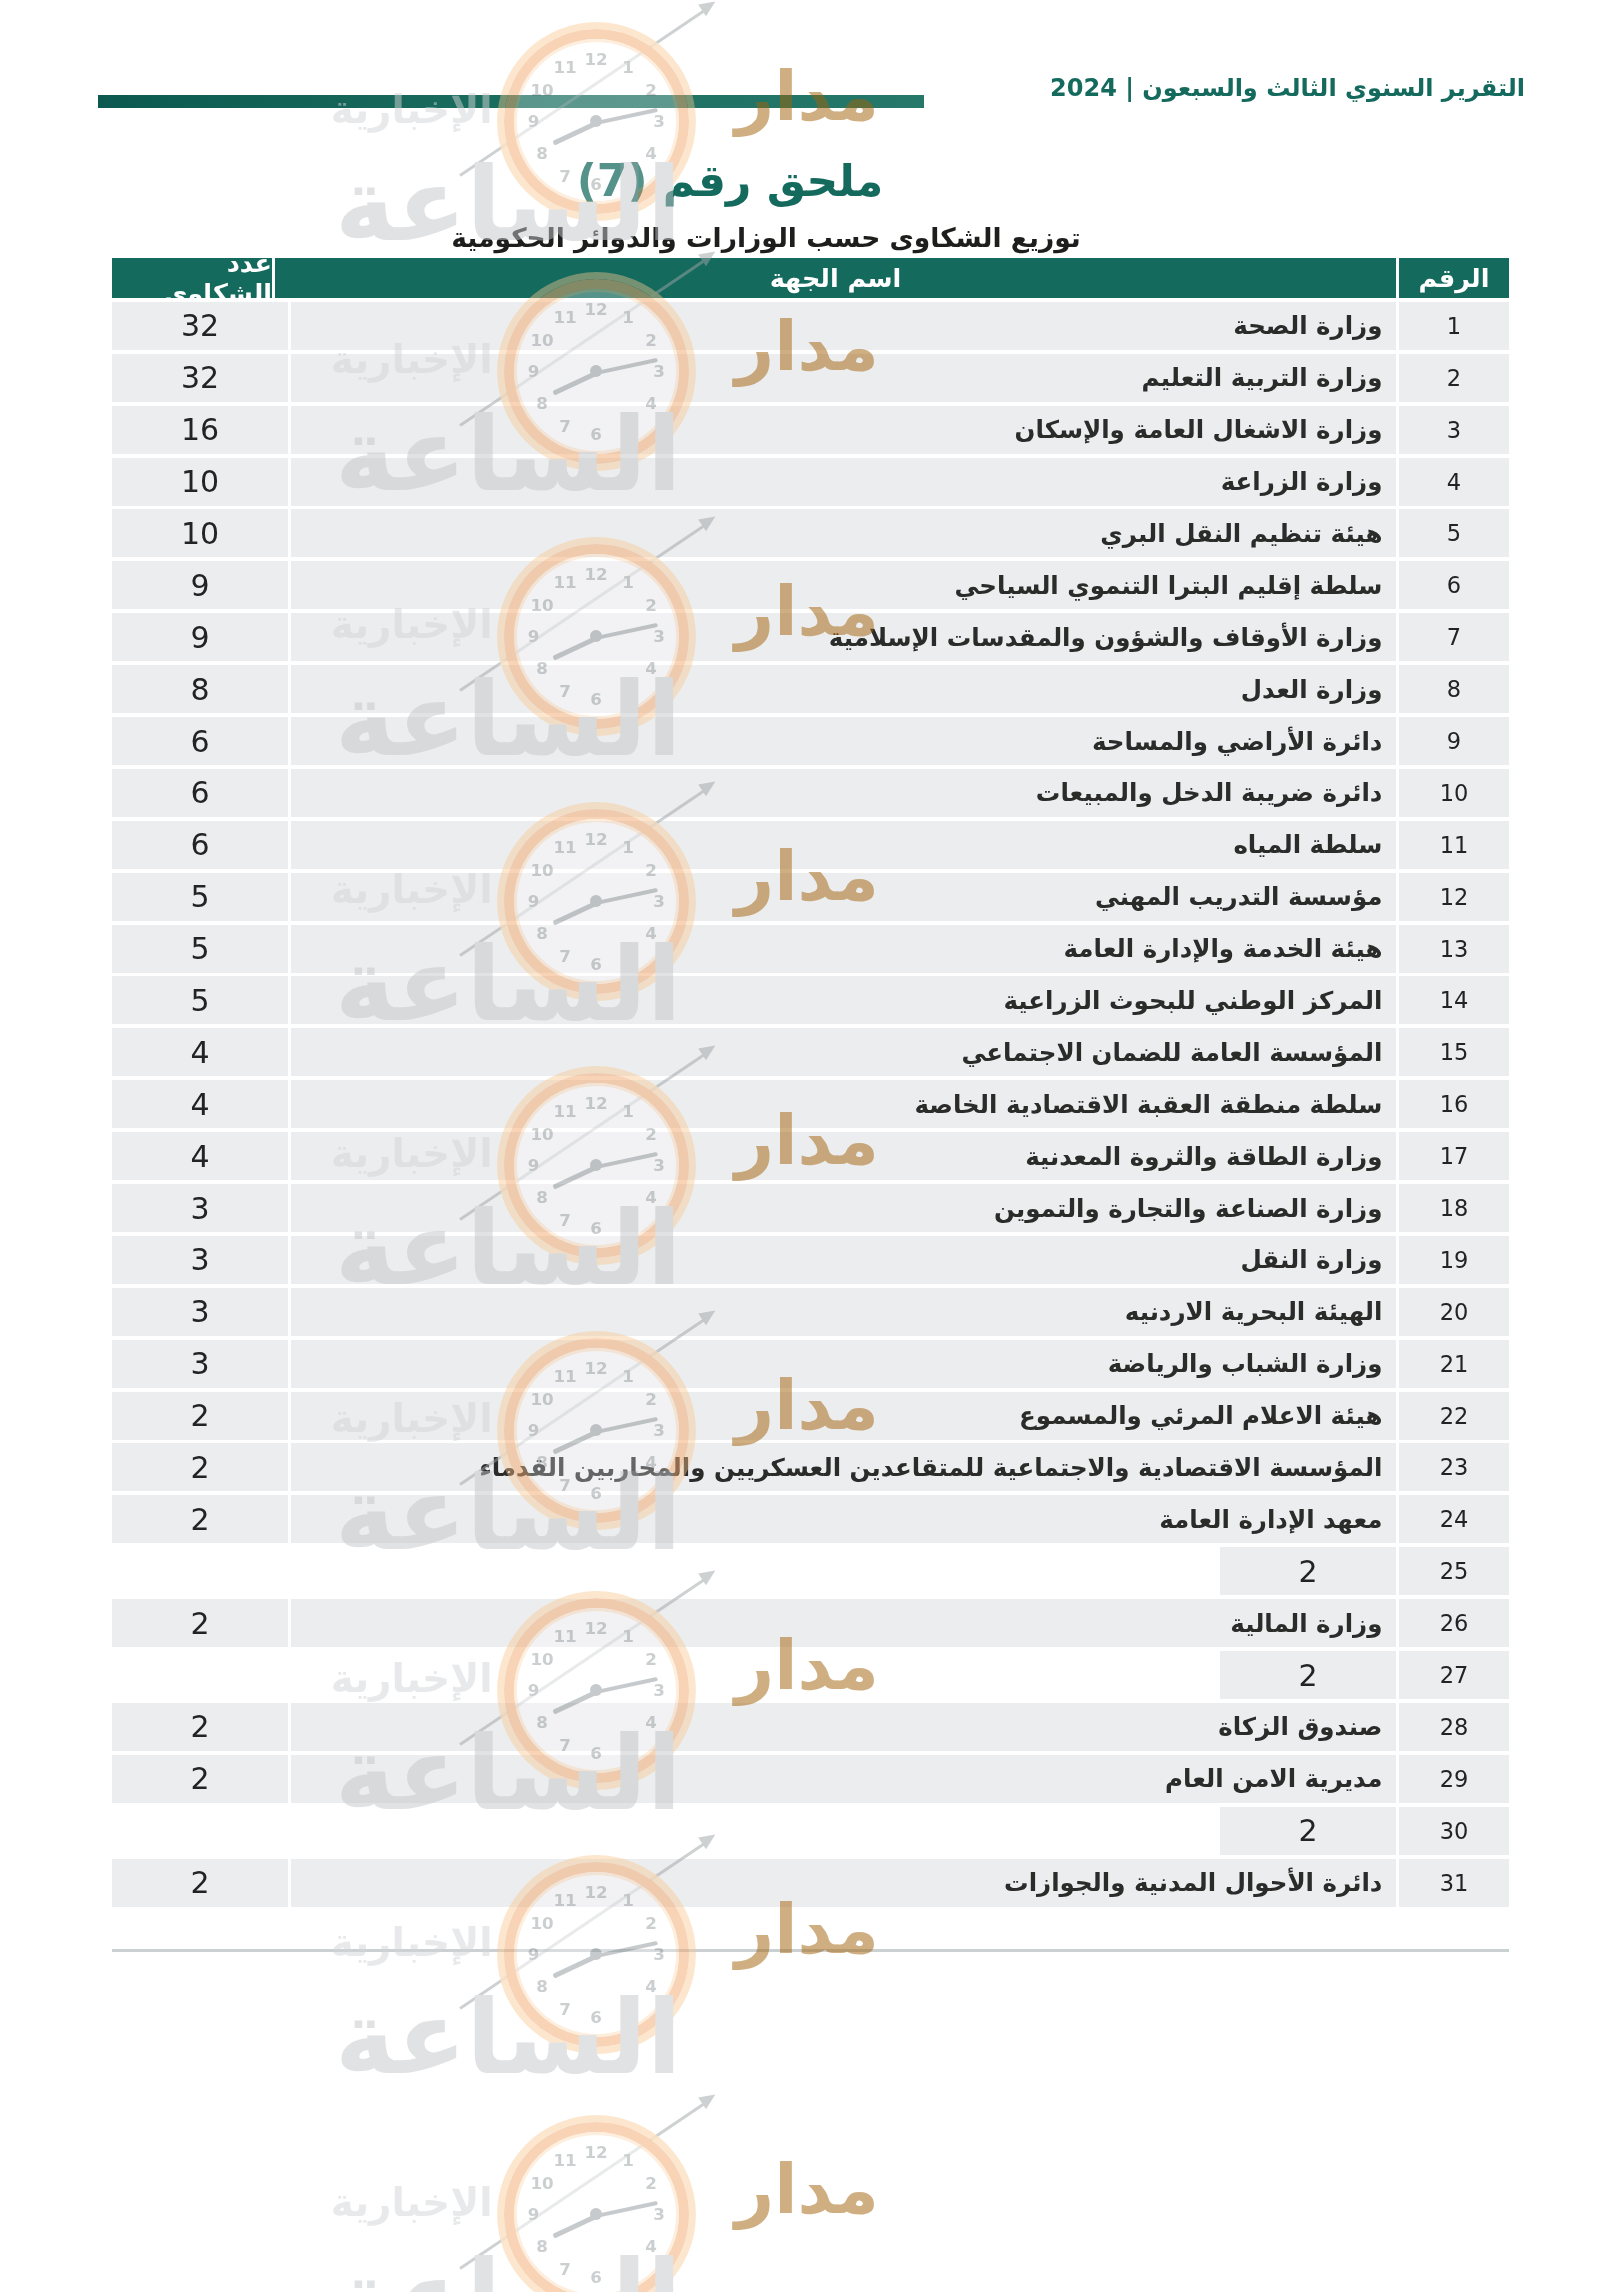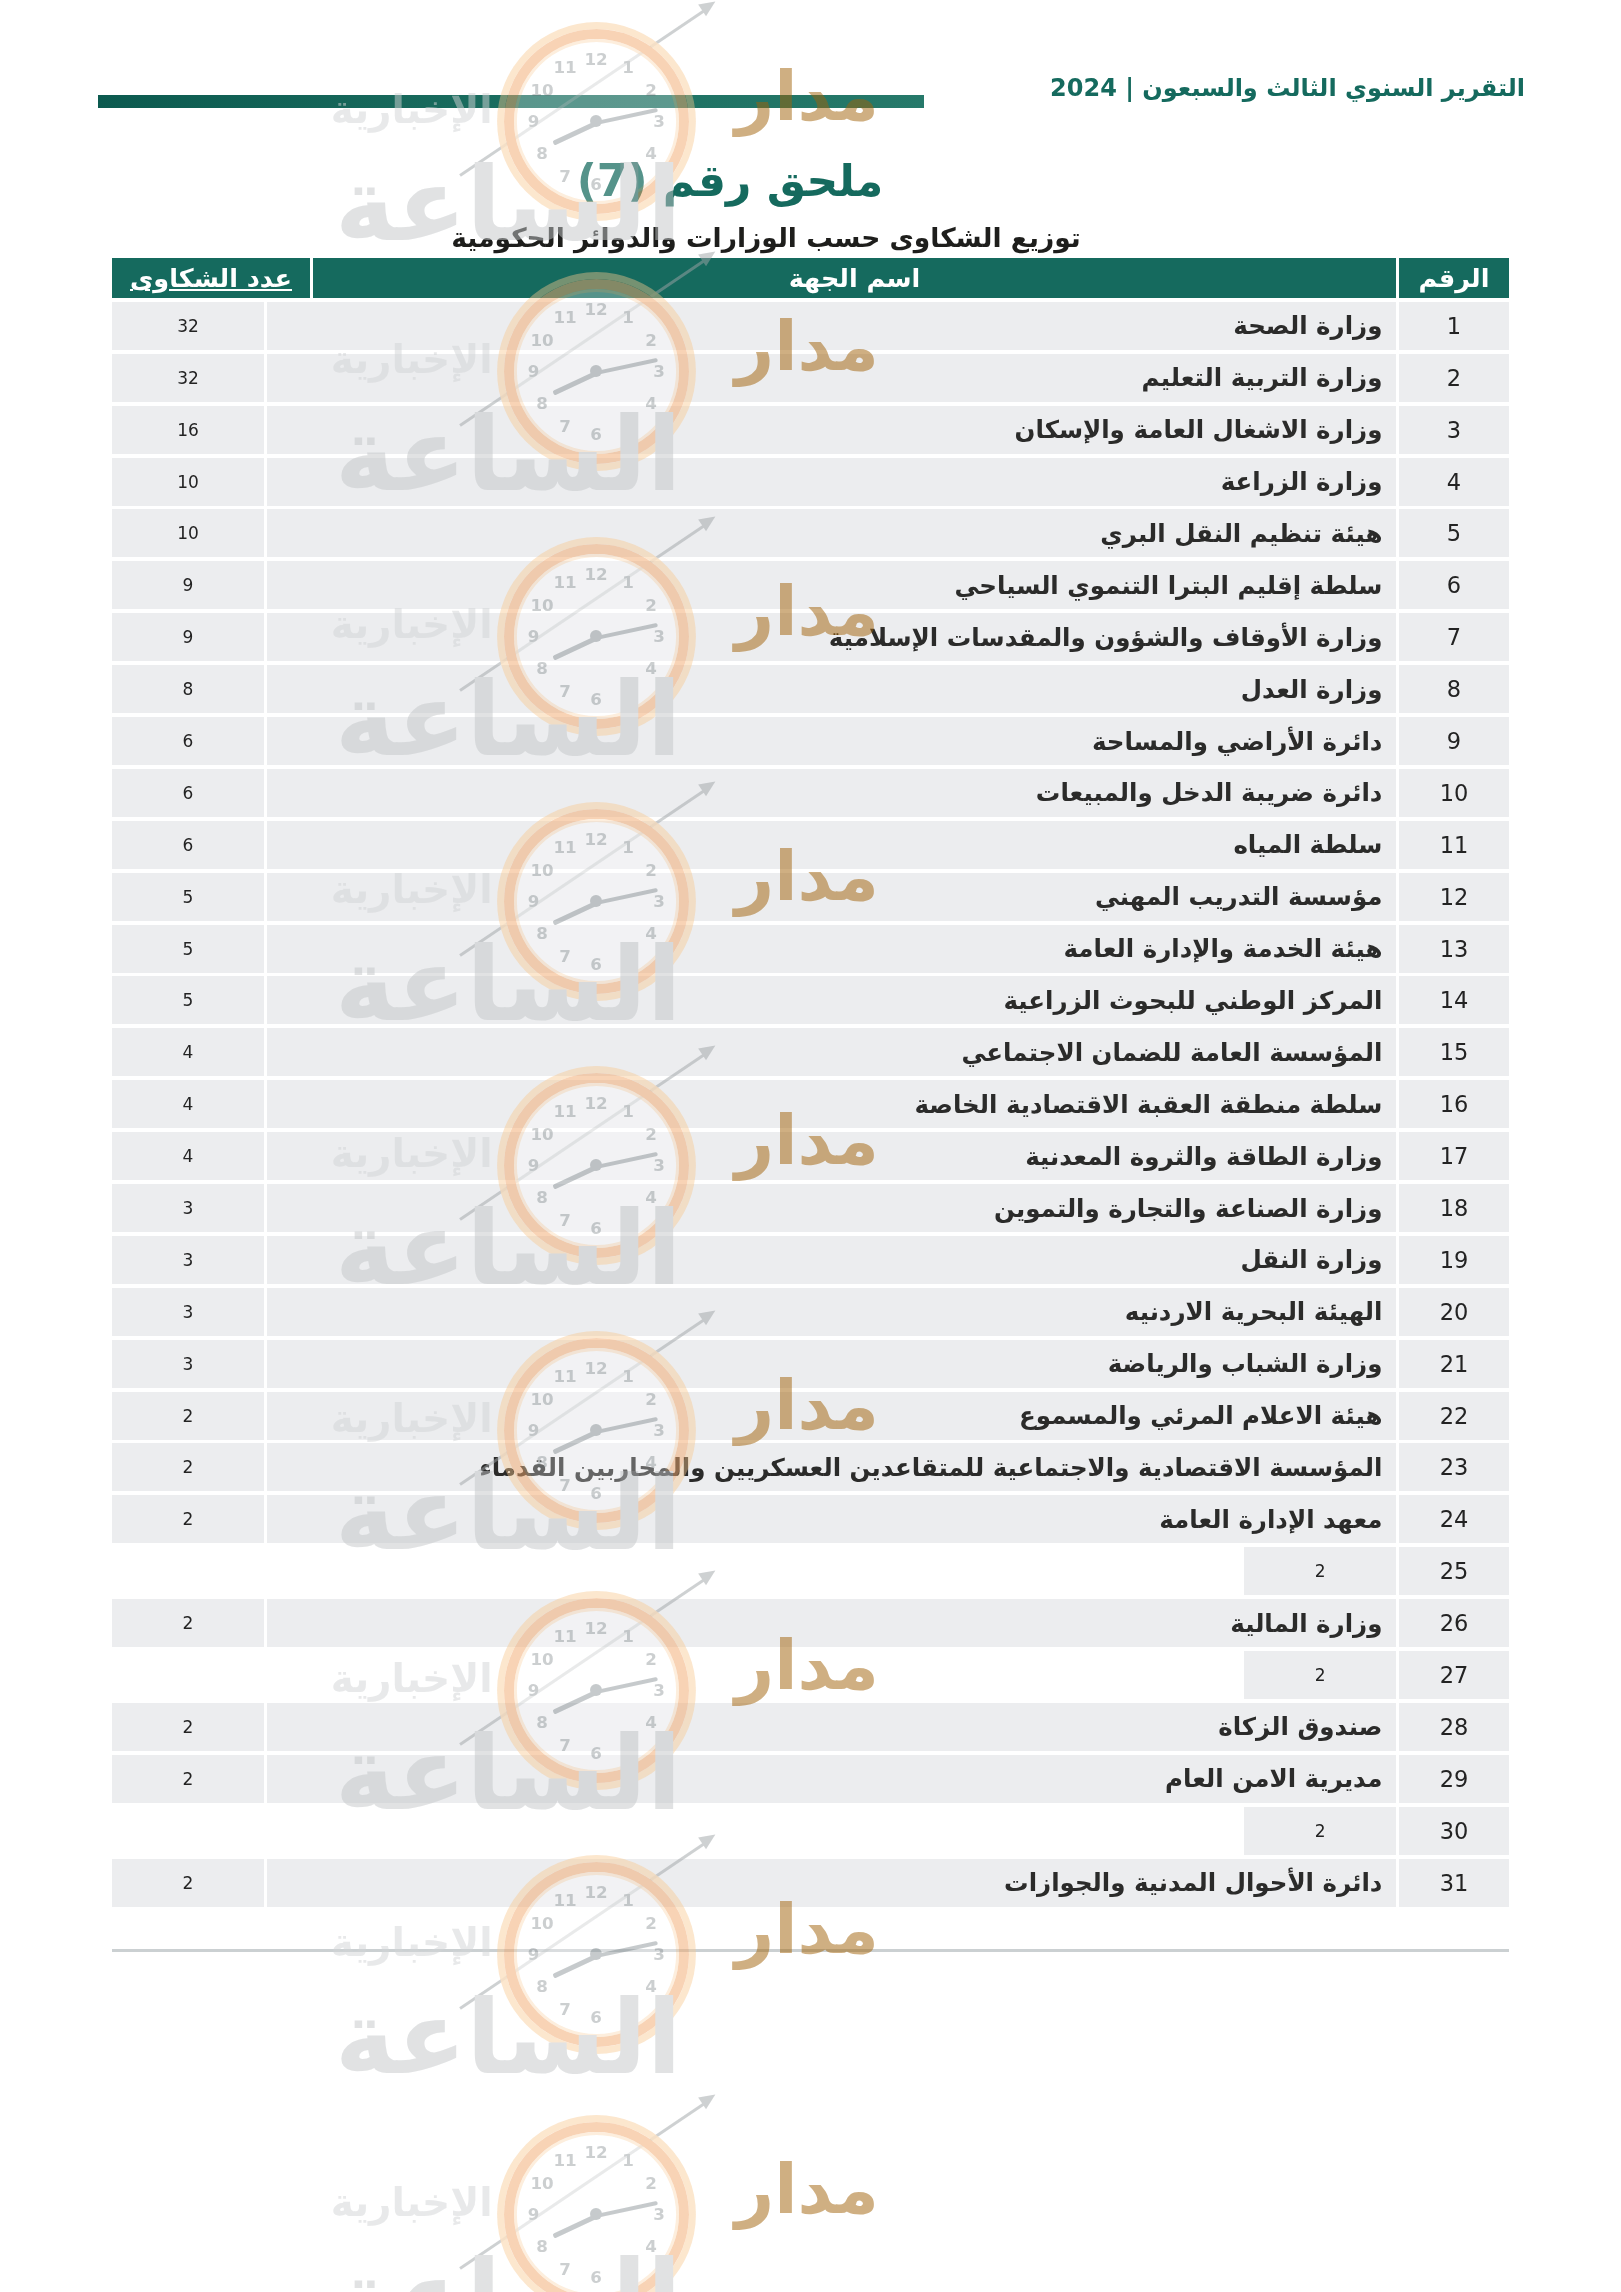--- a/index.html
+++ b/index.html
@@ -35,7 +35,7 @@
   }
   .th.num{width:110px;}
   .th.entity{flex:1;}
-  .th.count{width:198px;text-decoration:underline;}
+  .th.count{width:160px;}
   .row{display:flex;gap:2.9px;height:48px;margin-bottom:3.9px;}
   .cell{background:#ecedef;display:flex;align-items:center;}
   .cell.num{width:110px;justify-content:center;font-size:22.5px;color:#232323;}

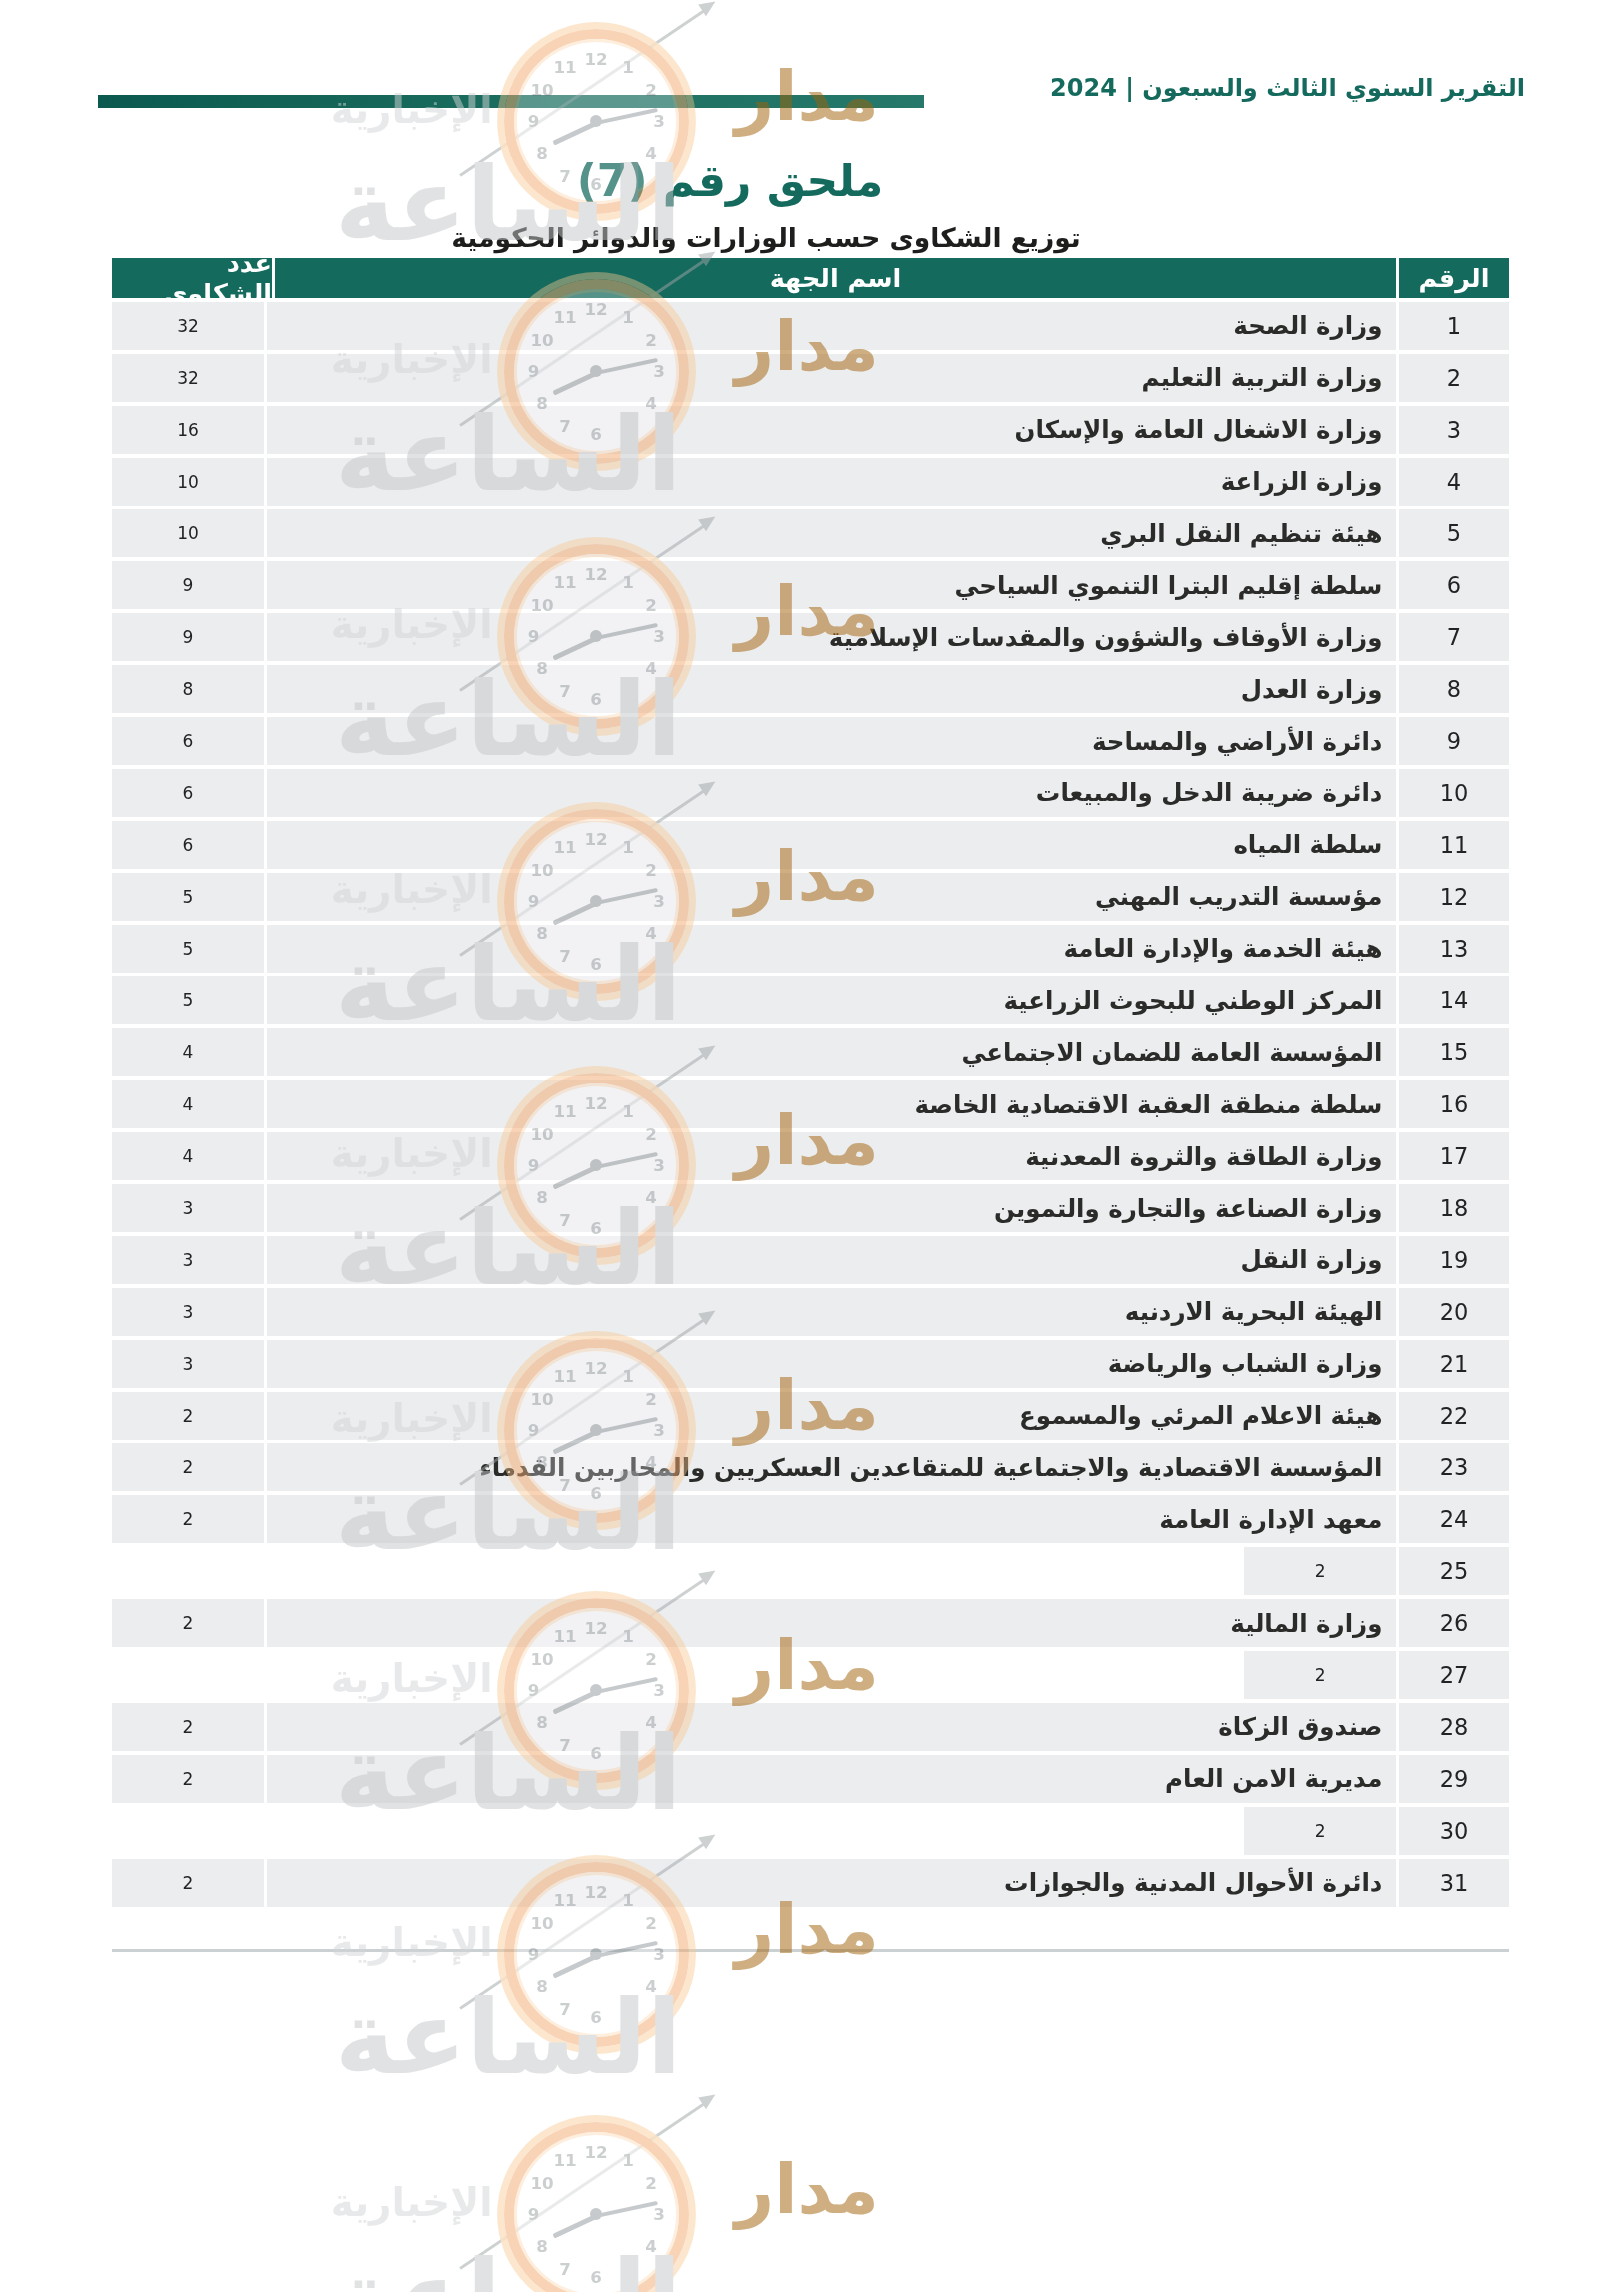--- a/index.html
+++ b/index.html
@@ -43,7 +43,7 @@
     flex:1;justify-content:flex-start;padding-right:13.7px;
     font-size:24.5px;font-weight:bold;color:#2b2b2a;
   }
-  .cell.count{width:152px;justify-content:center;font-size:17px;color:#232323;}
+  .cell.count{width:176px;justify-content:center;font-size:30px;color:#232323;}
   
   .footer-line{
     position:absolute;left:112px;right:112px;top:1949px;height:2.9px;

